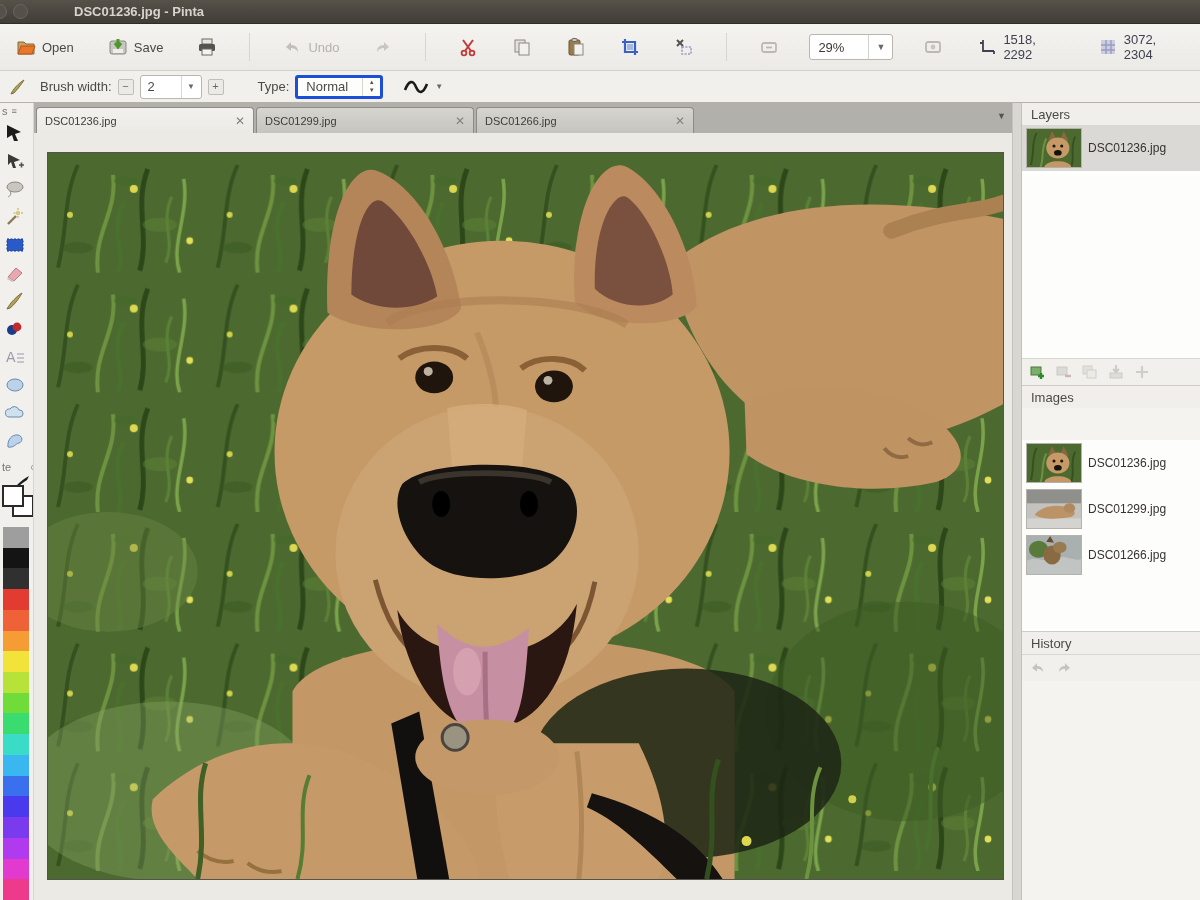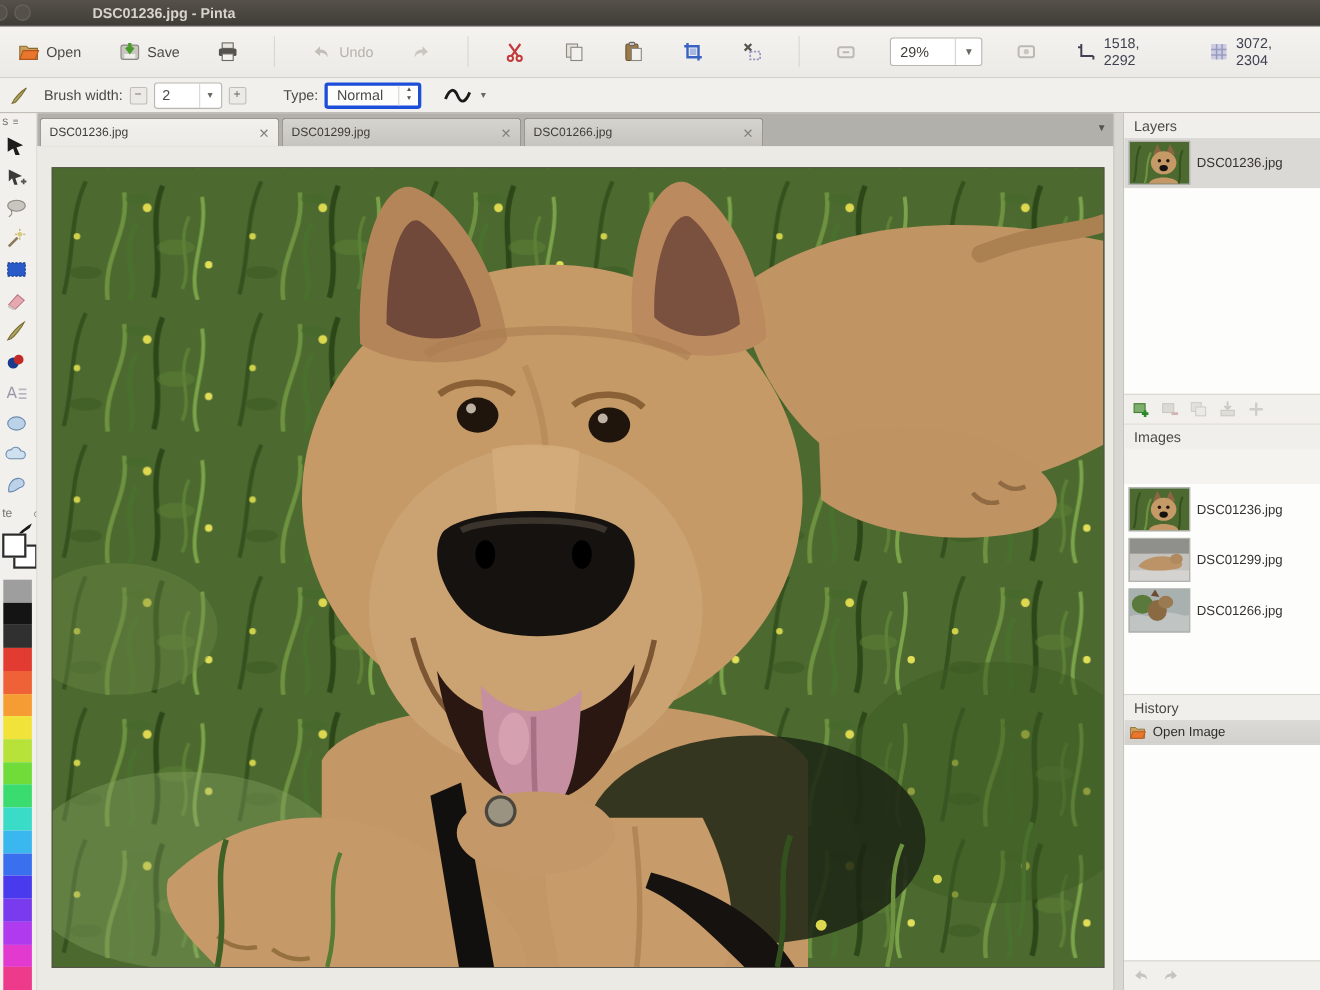--- a/index.html
+++ b/index.html
@@ -12,7 +12,7 @@
   .winbtn { width:15px; height:15px; border-radius:50%; background:#55514a;
     border:1px solid #6a665e; margin-left:6px; }
   .winbtn.cut { margin-left:-8px; }
-  .titlebar-text { margin-left:24px; font-weight:bold; font-size:13px; color:#d8d4cc;padding-left:32px; }
+  .titlebar-text { margin-left:14px; font-weight:bold; font-size:13px; color:#d8d4cc;padding-left:32px; }
 
   
   .toolbar { height:47px; background:linear-gradient(#f4f3f0,#ebeae6);

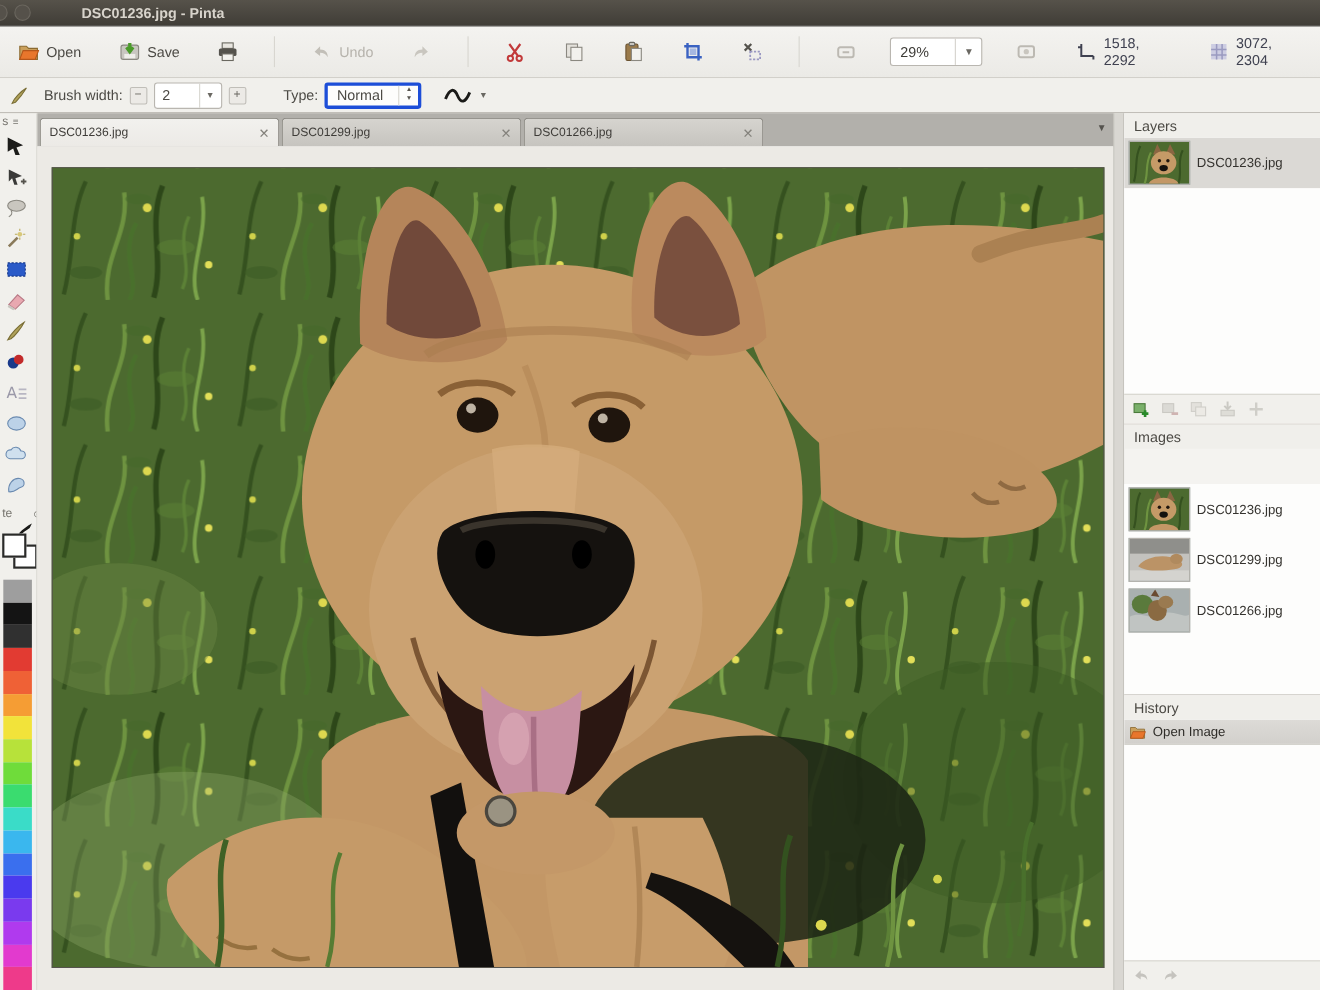--- a/index.html
+++ b/index.html
@@ -553,15 +553,6 @@
 
     <div class="section history-sec">
       <div class="sec-hdr">History</div>
-      <div class="sec-list">
-        <div class="hist-row">
-          <svg width="15" height="13" viewBox="0 0 20 17">
-            <path d="M1 3 h6 l2 2 h9 v11 H1 Z" fill="#caa05c" stroke="#8a6a30"></path>
-            <path d="M1 16 L4 8 h15 l-3 8 Z" fill="#e8762c" stroke="#b4561a"></path>
-          </svg>
-          <span>Open Image</span>
-        </div>
-      </div>
       <div class="sec-btnbar">
         <svg class="bicon dim" viewBox="0 0 16 16">
           <path d="M2 8 L7 3 v3 c4 0 6 2.4 6 6 c-1.6-2.4-3.2-3.2-6-3.2 v2.6 Z" fill="#6a6860"></path>

